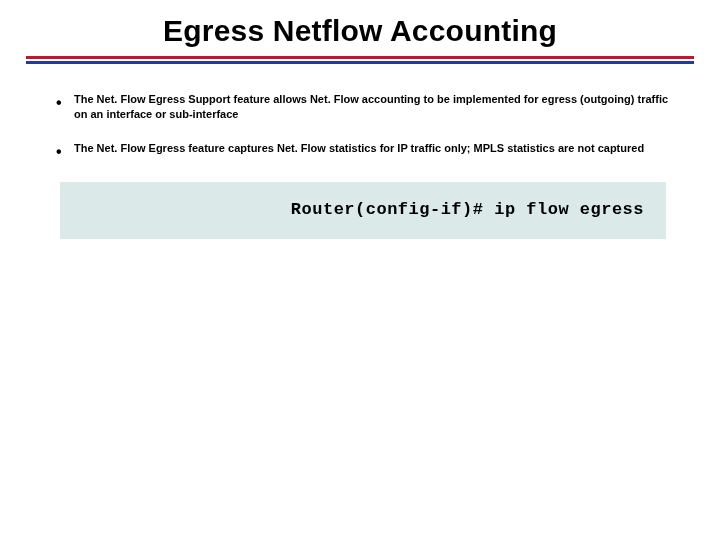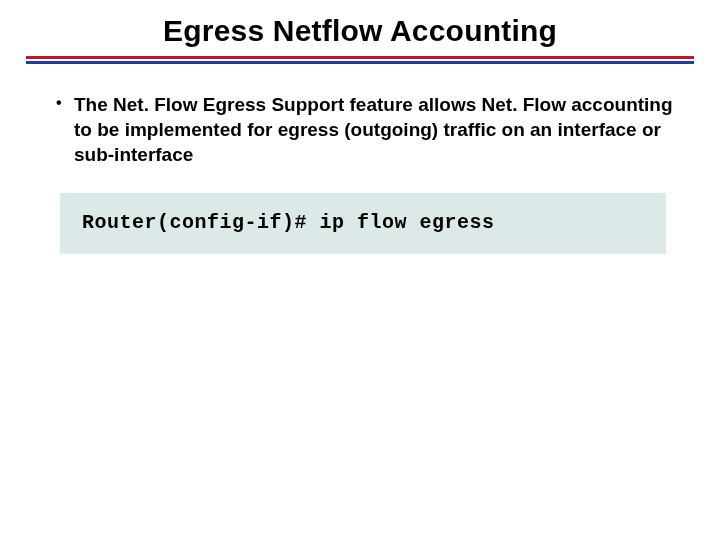--- a/index.html
+++ b/index.html
@@ -45,7 +45,7 @@
   ul.bullets > li {
     position: relative;
     padding-left: 22px;
-    font-size: 19px;
+    font-size: 11px;
     line-height: 1.32;
     font-weight: bold;
     color: #000;

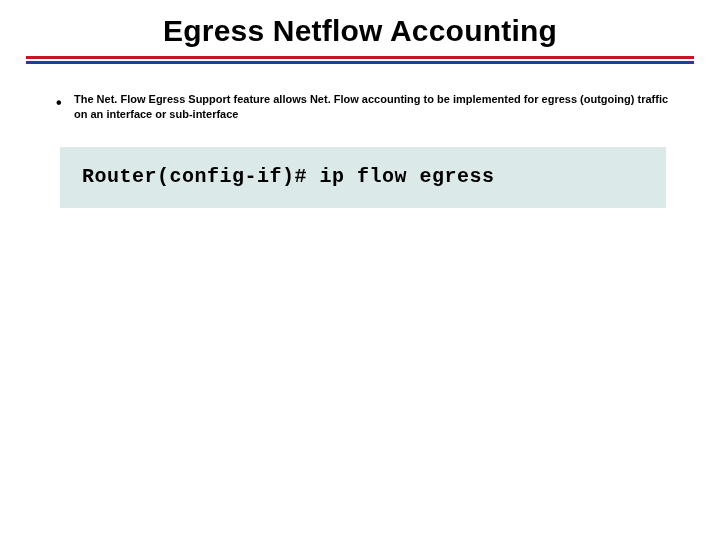--- a/index.html
+++ b/index.html
@@ -82,6 +82,7 @@
   <div class="content">
     <ul class="bullets">
       <li>The Net. Flow Egress Support feature allows Net. Flow accounting to be implemented for egress (outgoing) traffic on an interface or sub-interface</li>
+      <li>The Net. Flow Egress feature captures Net. Flow statistics for IP traffic only; MPLS statistics are not captured</li>
     </ul>
 
     <div class="codebox">Router(config-if)# ip flow egress</div>

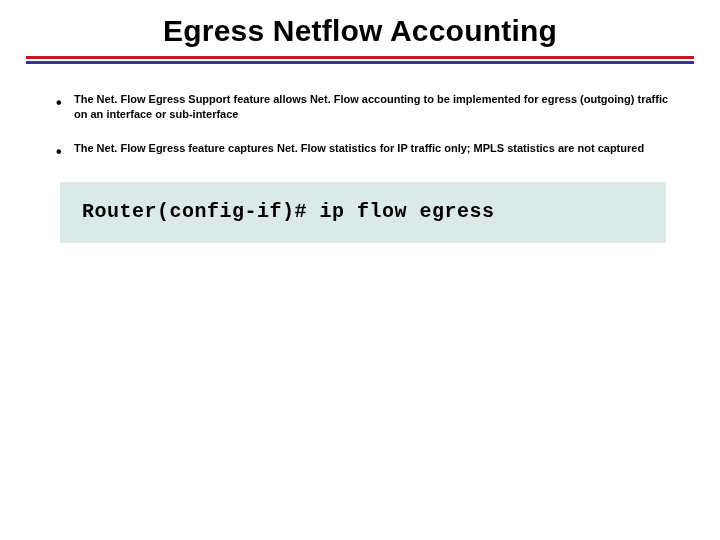--- a/index.html
+++ b/index.html
@@ -64,11 +64,12 @@
     background: #dbe9e8;
     padding: 18px 22px 20px 22px;
     font-family: "Courier New", Courier, monospace;
-    font-size: 20px;
+    font-size: 17px;
     font-weight: bold;
     color: #000;
     letter-spacing: 0.5px;
     white-space: pre;
+    text-align: right;
   }
 </style>
 </head>

